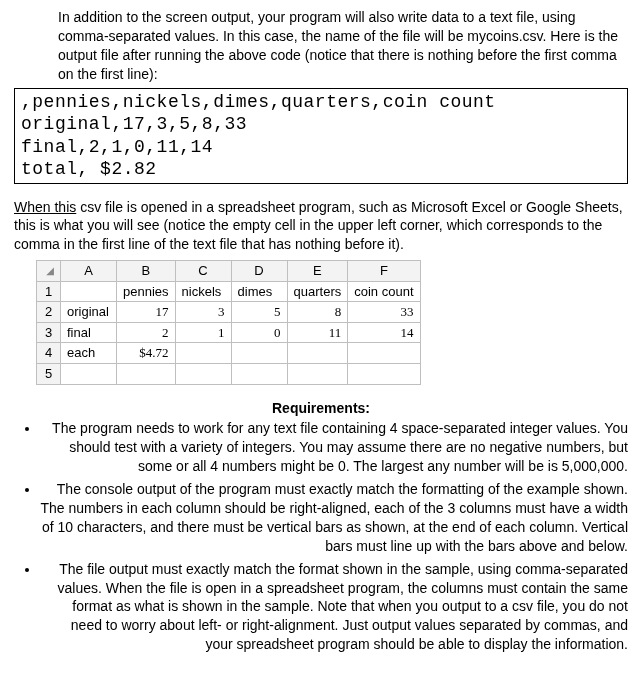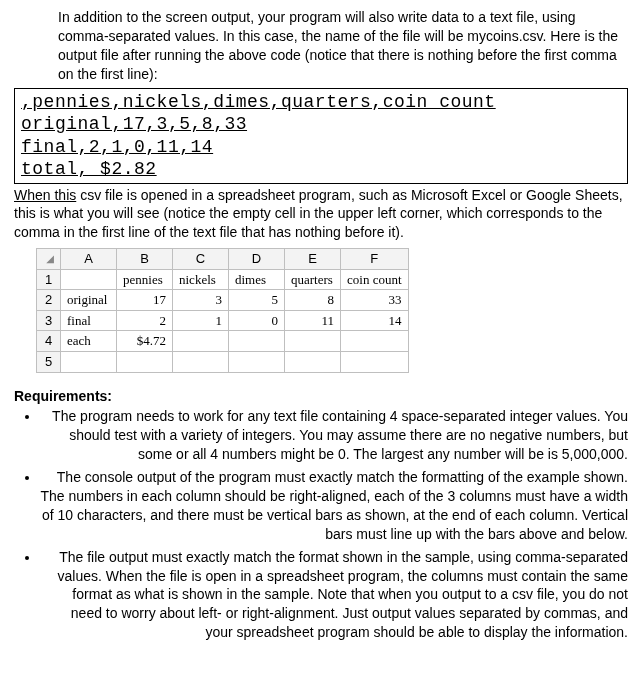--- a/index.html
+++ b/index.html
@@ -21,9 +21,8 @@
     font-size: 18px;
     letter-spacing: 0.5px;
     white-space: pre;
-    margin-bottom: 2px;
+    margin-bottom: 14px;
     line-height: 1.25;
-    text-decoration: underline;
   }
   .sheet-intro { margin-bottom: 6px; }
   u.em { }

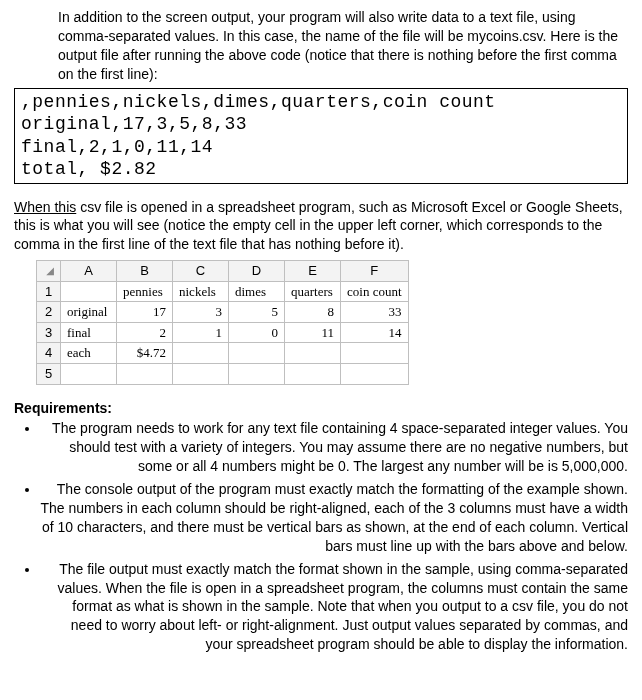--- a/index.html
+++ b/index.html
@@ -57,7 +57,7 @@
     width:24px;
   }
   .sheet td.cell { text-align: right; min-width: 56px; font-family: Liberation Serif, serif; }
-  .sheet td.textcell { text-align: left; min-width: 56px; font-family: Liberation Serif, serif; }
+  .sheet td.textcell { text-align: left; min-width: 56px; }
   .req-h { font-weight: bold; margin-top: 0; }
   ul.req {
     margin: 2px 0 0 26px;

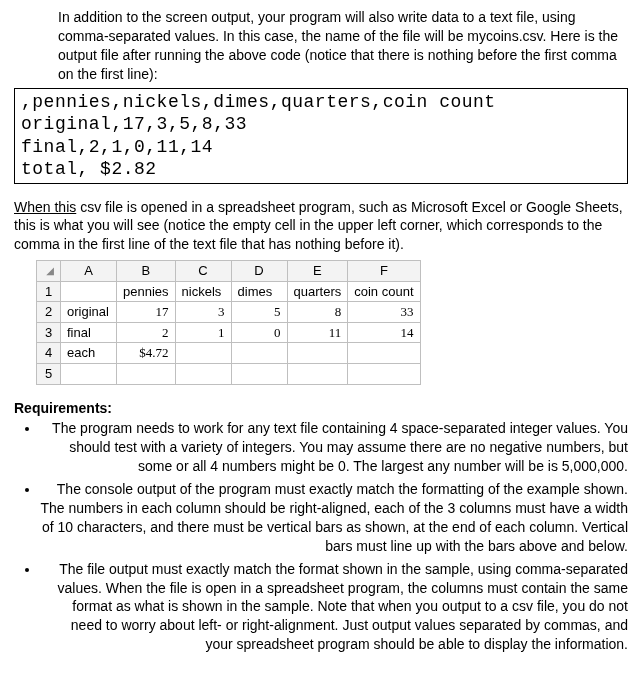--- a/index.html
+++ b/index.html
@@ -58,7 +58,7 @@
   }
   .sheet td.cell { text-align: right; min-width: 56px; font-family: Liberation Serif, serif; }
   .sheet td.textcell { text-align: left; min-width: 56px; }
-  .req-h { font-weight: bold; margin-top: 0; }
+  .req-h { font-weight: bold; margin-top: 0; text-align: center; }
   ul.req {
     margin: 2px 0 0 26px;
     padding: 0;

